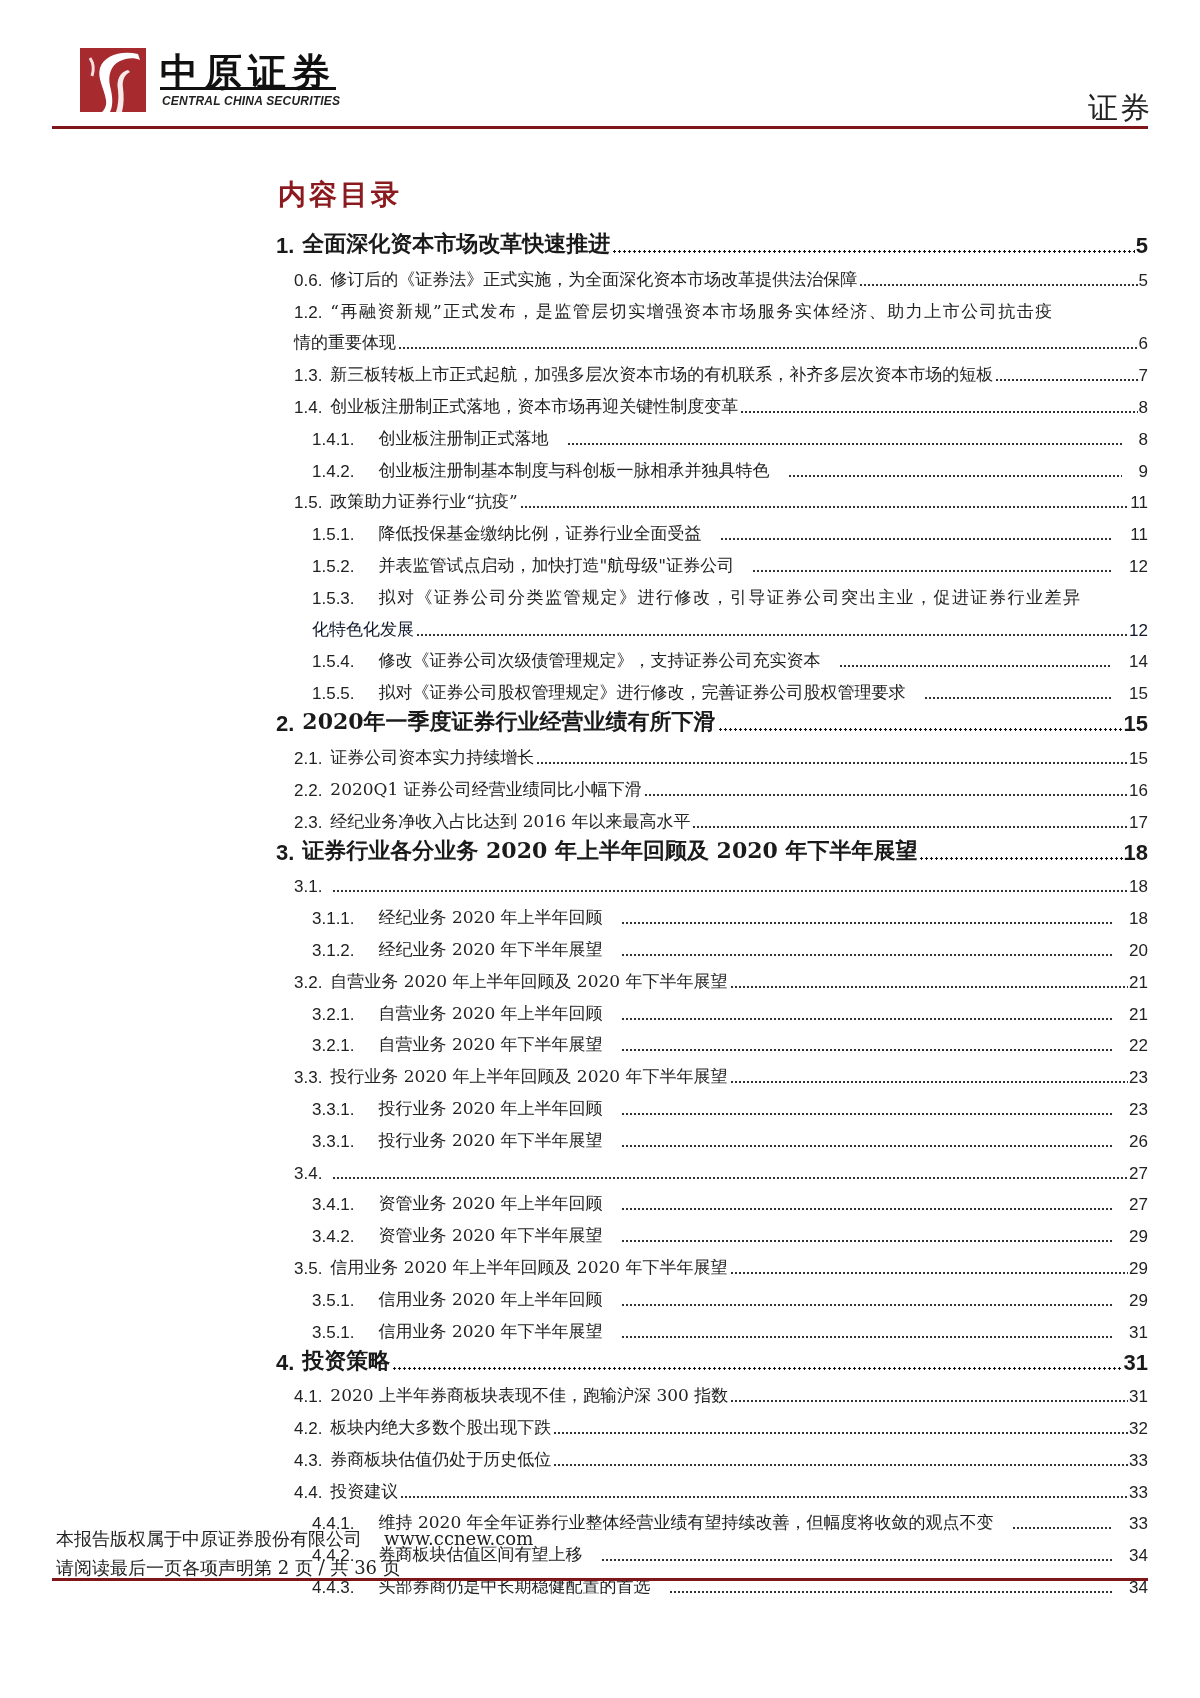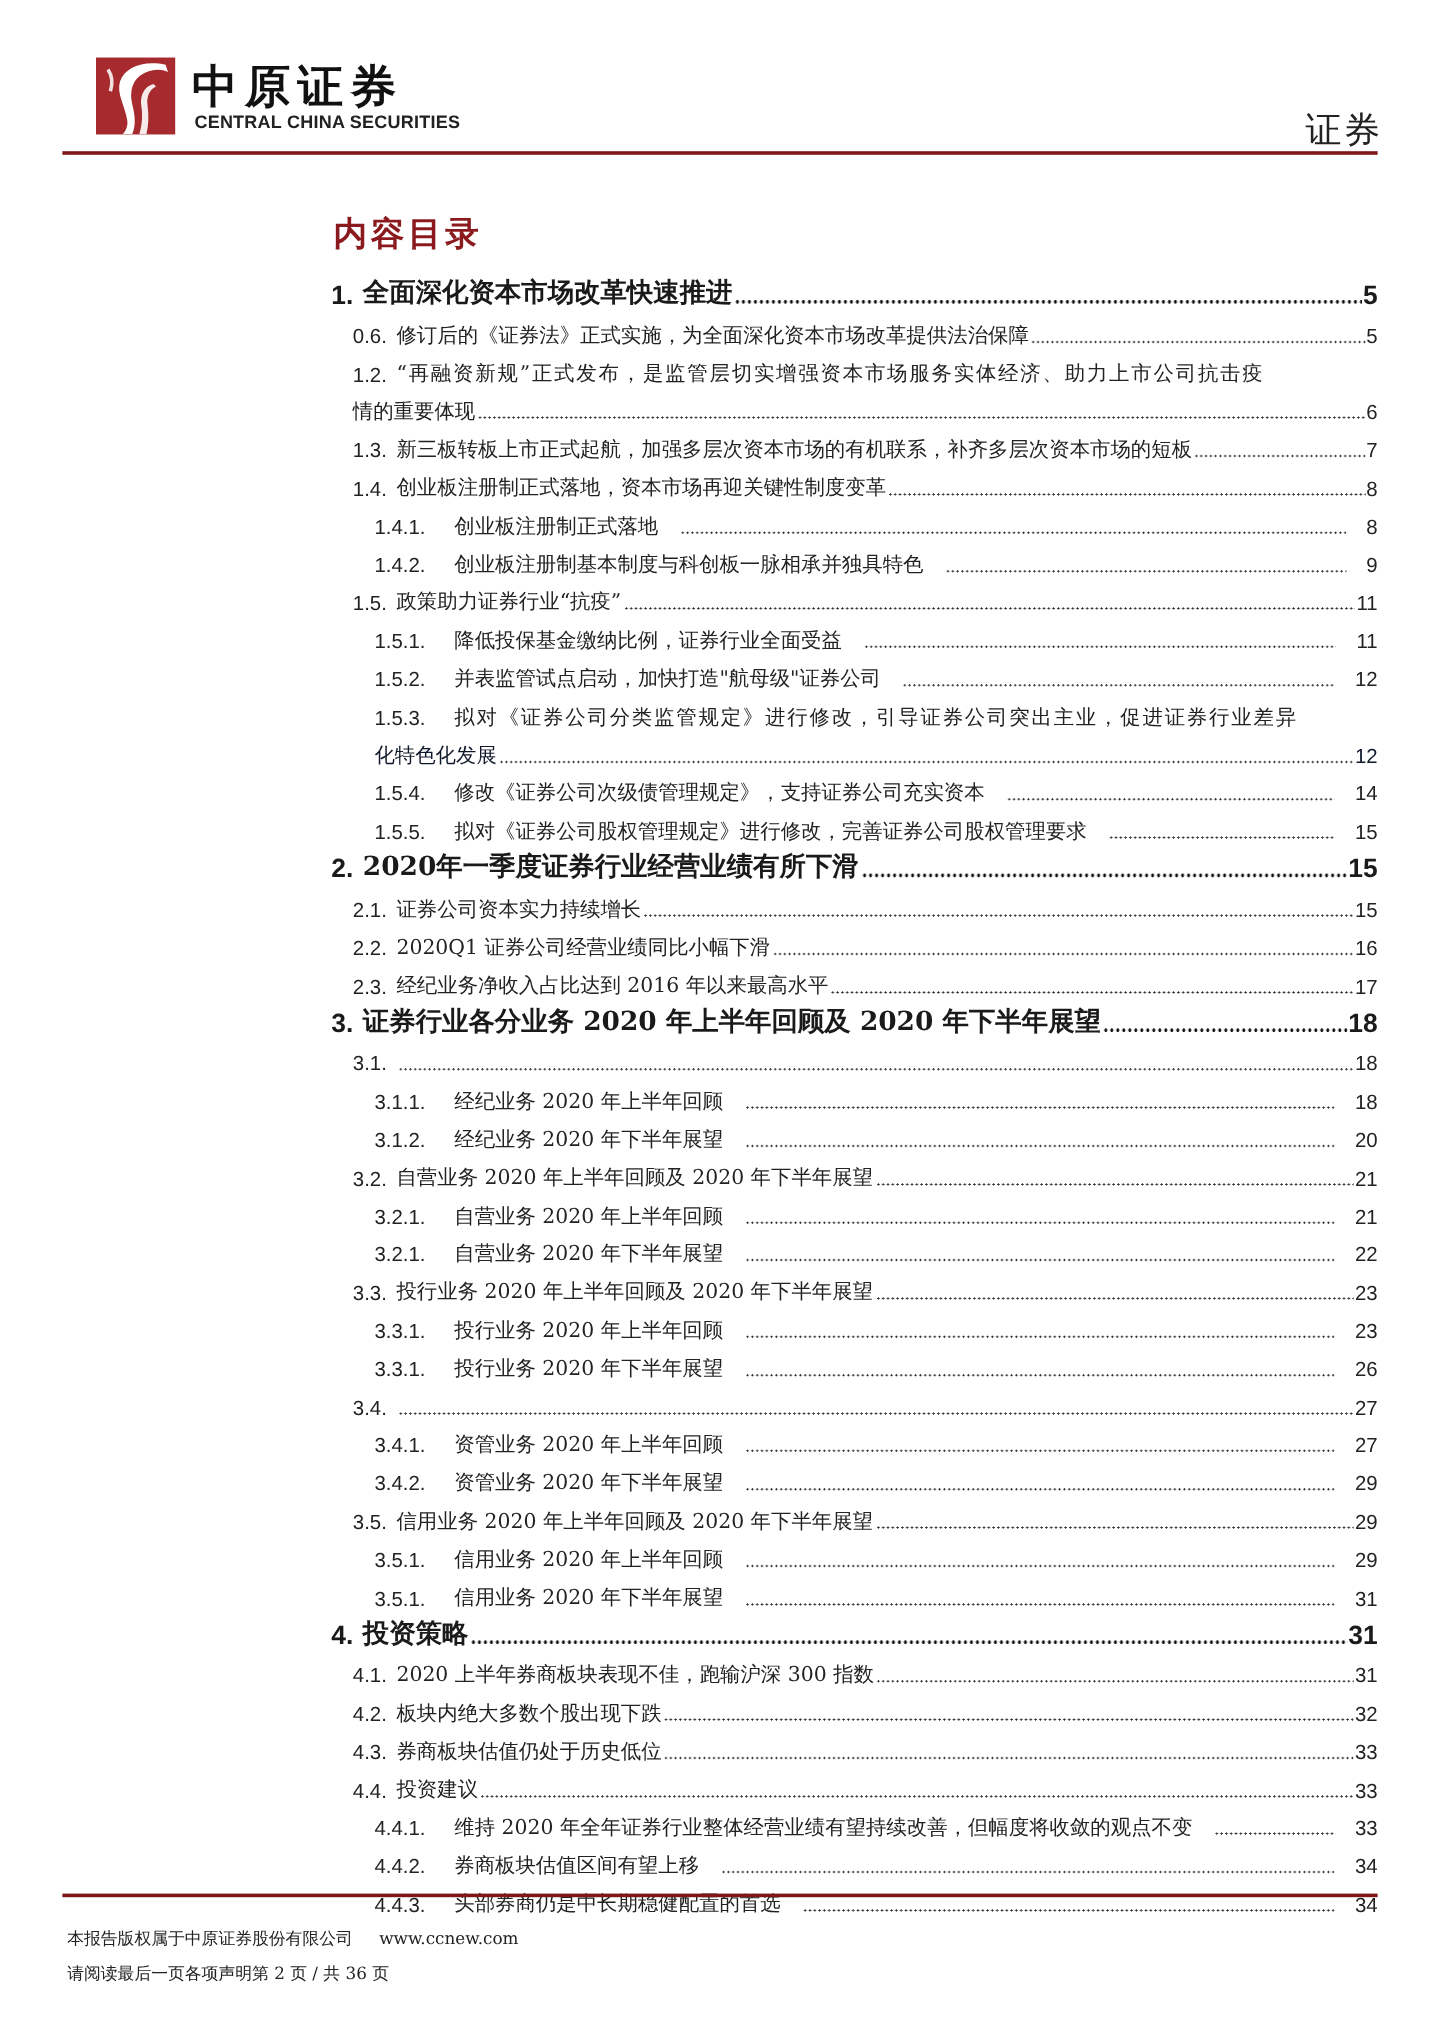--- a/index.html
+++ b/index.html
@@ -9,7 +9,7 @@
   .logo-mark { position:absolute; left:80px; top:48px; width:66px; height:64px; background:#a72a2f; overflow:hidden; }
   .logo-mark svg { width:66px; height:64px; display:block; }
   .logo-cn { position:absolute; left:160px; top:52px; font-family:"DejaVu Serif", serif; font-weight:bold;
-             font-size:38px; letter-spacing:6px; color:#111; line-height:40px; }
+             font-size:38px; letter-spacing:6px; color:#111; line-height:40px;text-decoration:underline; }
   .logo-en { position:absolute; left:162px; top:94px; font-family:"Liberation Sans", sans-serif; font-weight:bold;
              font-size:15px; letter-spacing:0.2px; color:#222; }
   .header-tag { position:absolute; right:48px; top:88px; font-size:30px; color:#222; letter-spacing:2px; }

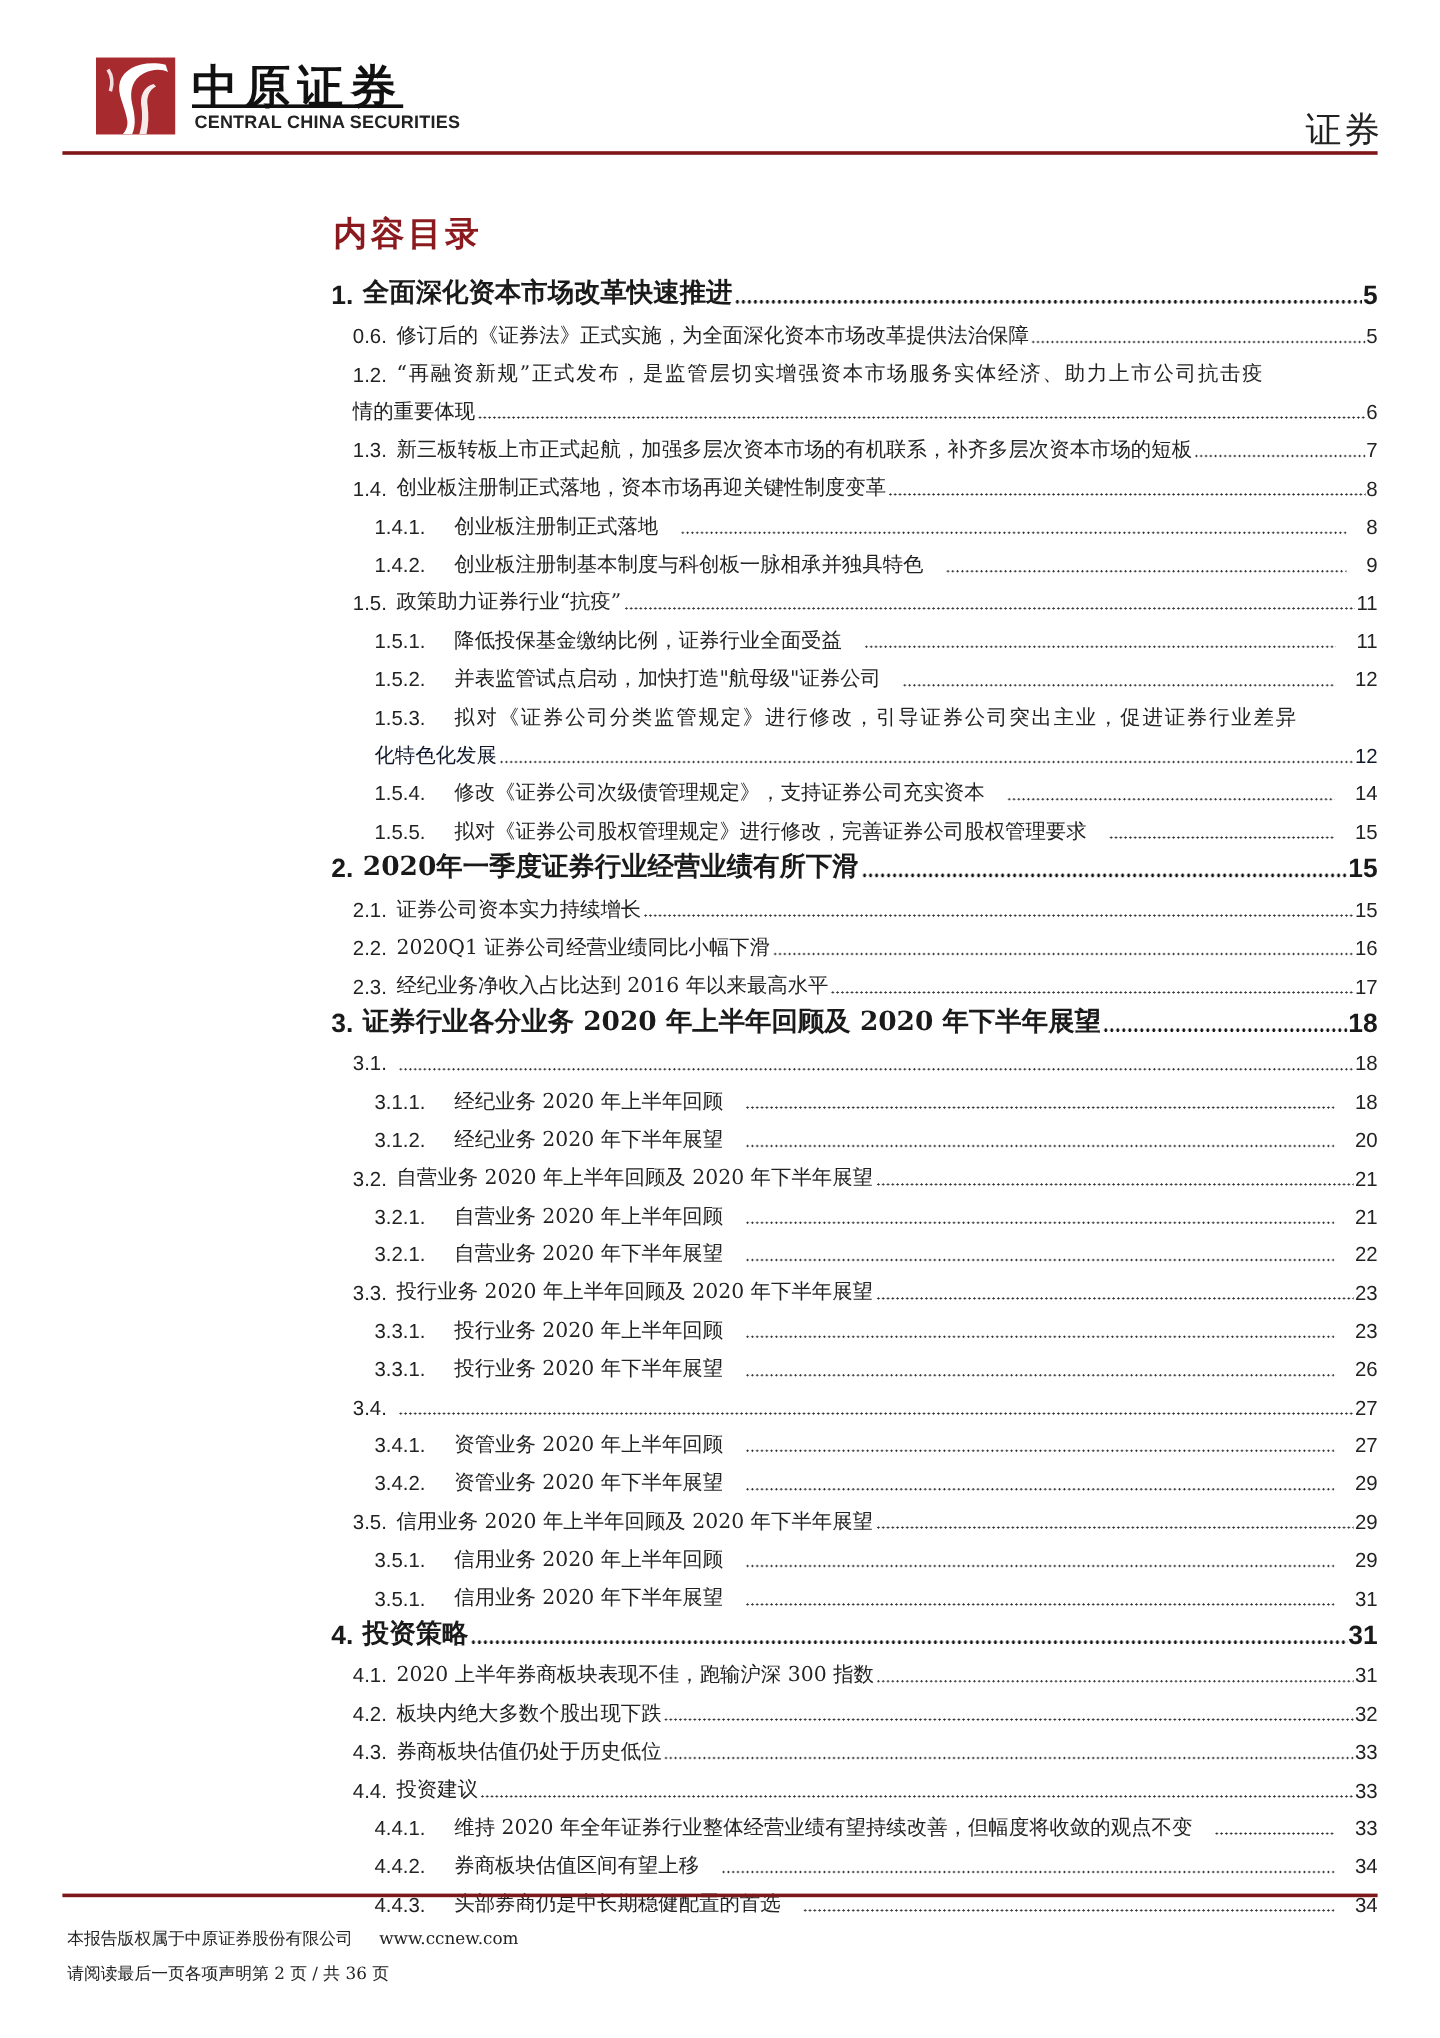--- a/index.html
+++ b/index.html
@@ -11,7 +11,7 @@
   .logo-cn { position:absolute; left:160px; top:52px; font-family:"DejaVu Serif", serif; font-weight:bold;
              font-size:38px; letter-spacing:6px; color:#111; line-height:40px;text-decoration:underline; }
   .logo-en { position:absolute; left:162px; top:94px; font-family:"Liberation Sans", sans-serif; font-weight:bold;
-             font-size:15px; letter-spacing:0.2px; color:#222; }
+             font-size:12px; letter-spacing:0.2px; color:#222;font-style:italic; }
   .header-tag { position:absolute; right:48px; top:88px; font-size:30px; color:#222; letter-spacing:2px; }
   .header-rule { position:absolute; left:52px; top:126px; width:1096px; height:3px; background:#7f1619; }
 

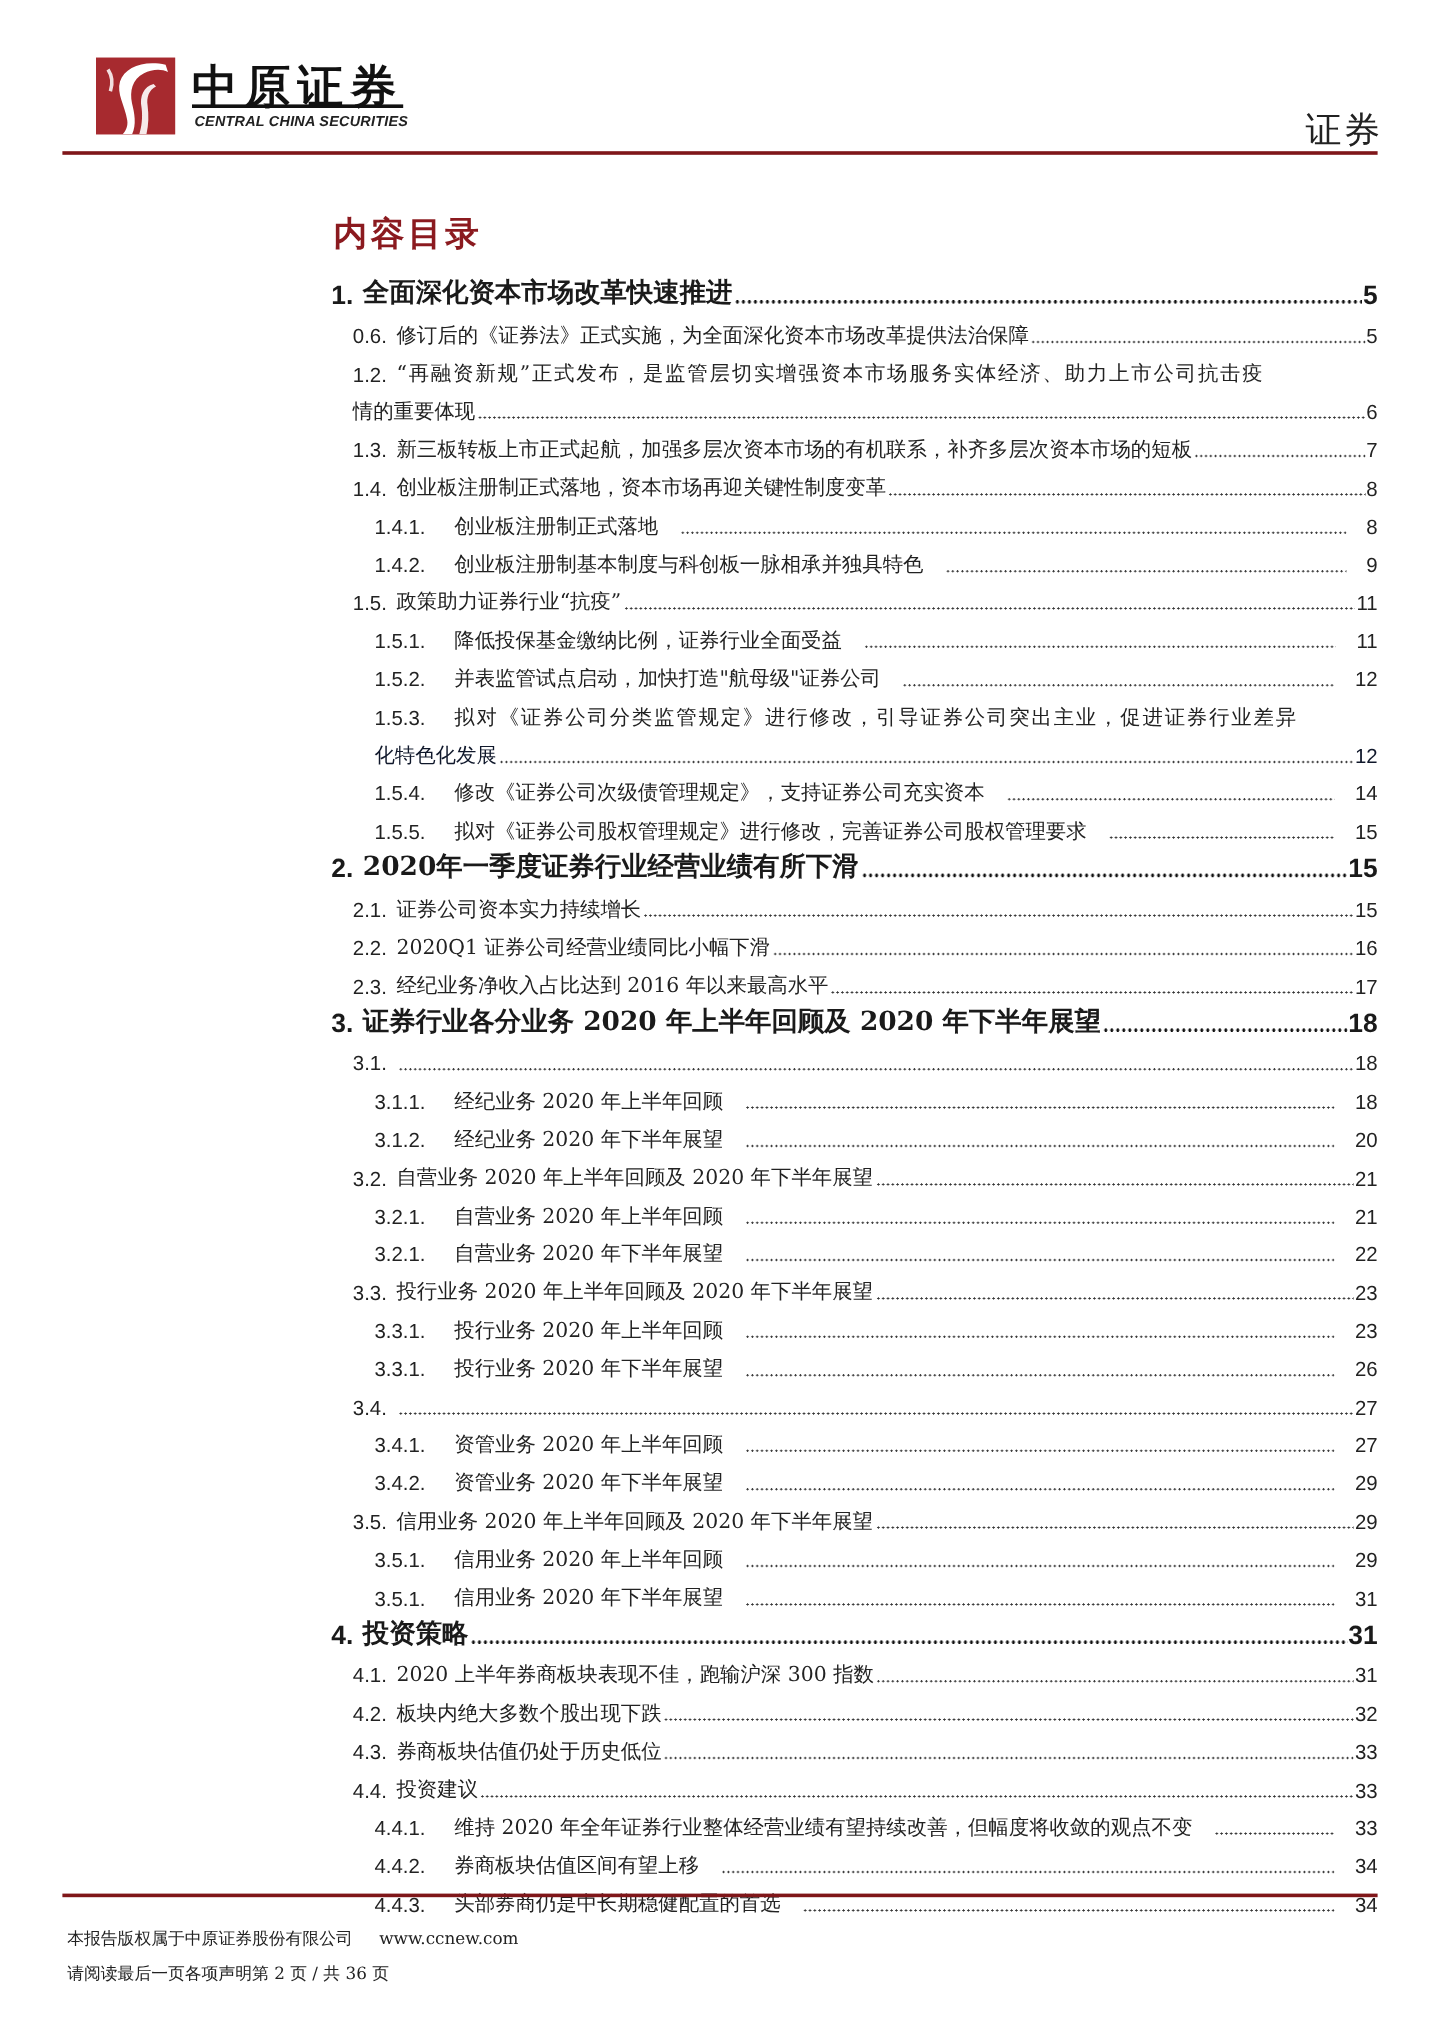--- a/index.html
+++ b/index.html
@@ -37,7 +37,7 @@
   .wrap .txt { letter-spacing:1.5px;margin-top:20px; }
 
   .footer-rule { position:absolute; left:52px; top:1578px; width:1096px; height:3px; background:#7f1619; }
-  .footer { position:absolute; left:56px; top:1602px; font-size:14px; color:#222; line-height:29px; }
+  .footer { position:absolute; left:56px; top:1524px; font-size:18px; color:#222; line-height:29px; }
   .footer .url { margin-left:22px; font-family:"DejaVu Serif", serif; }
 </style>
 </head>

